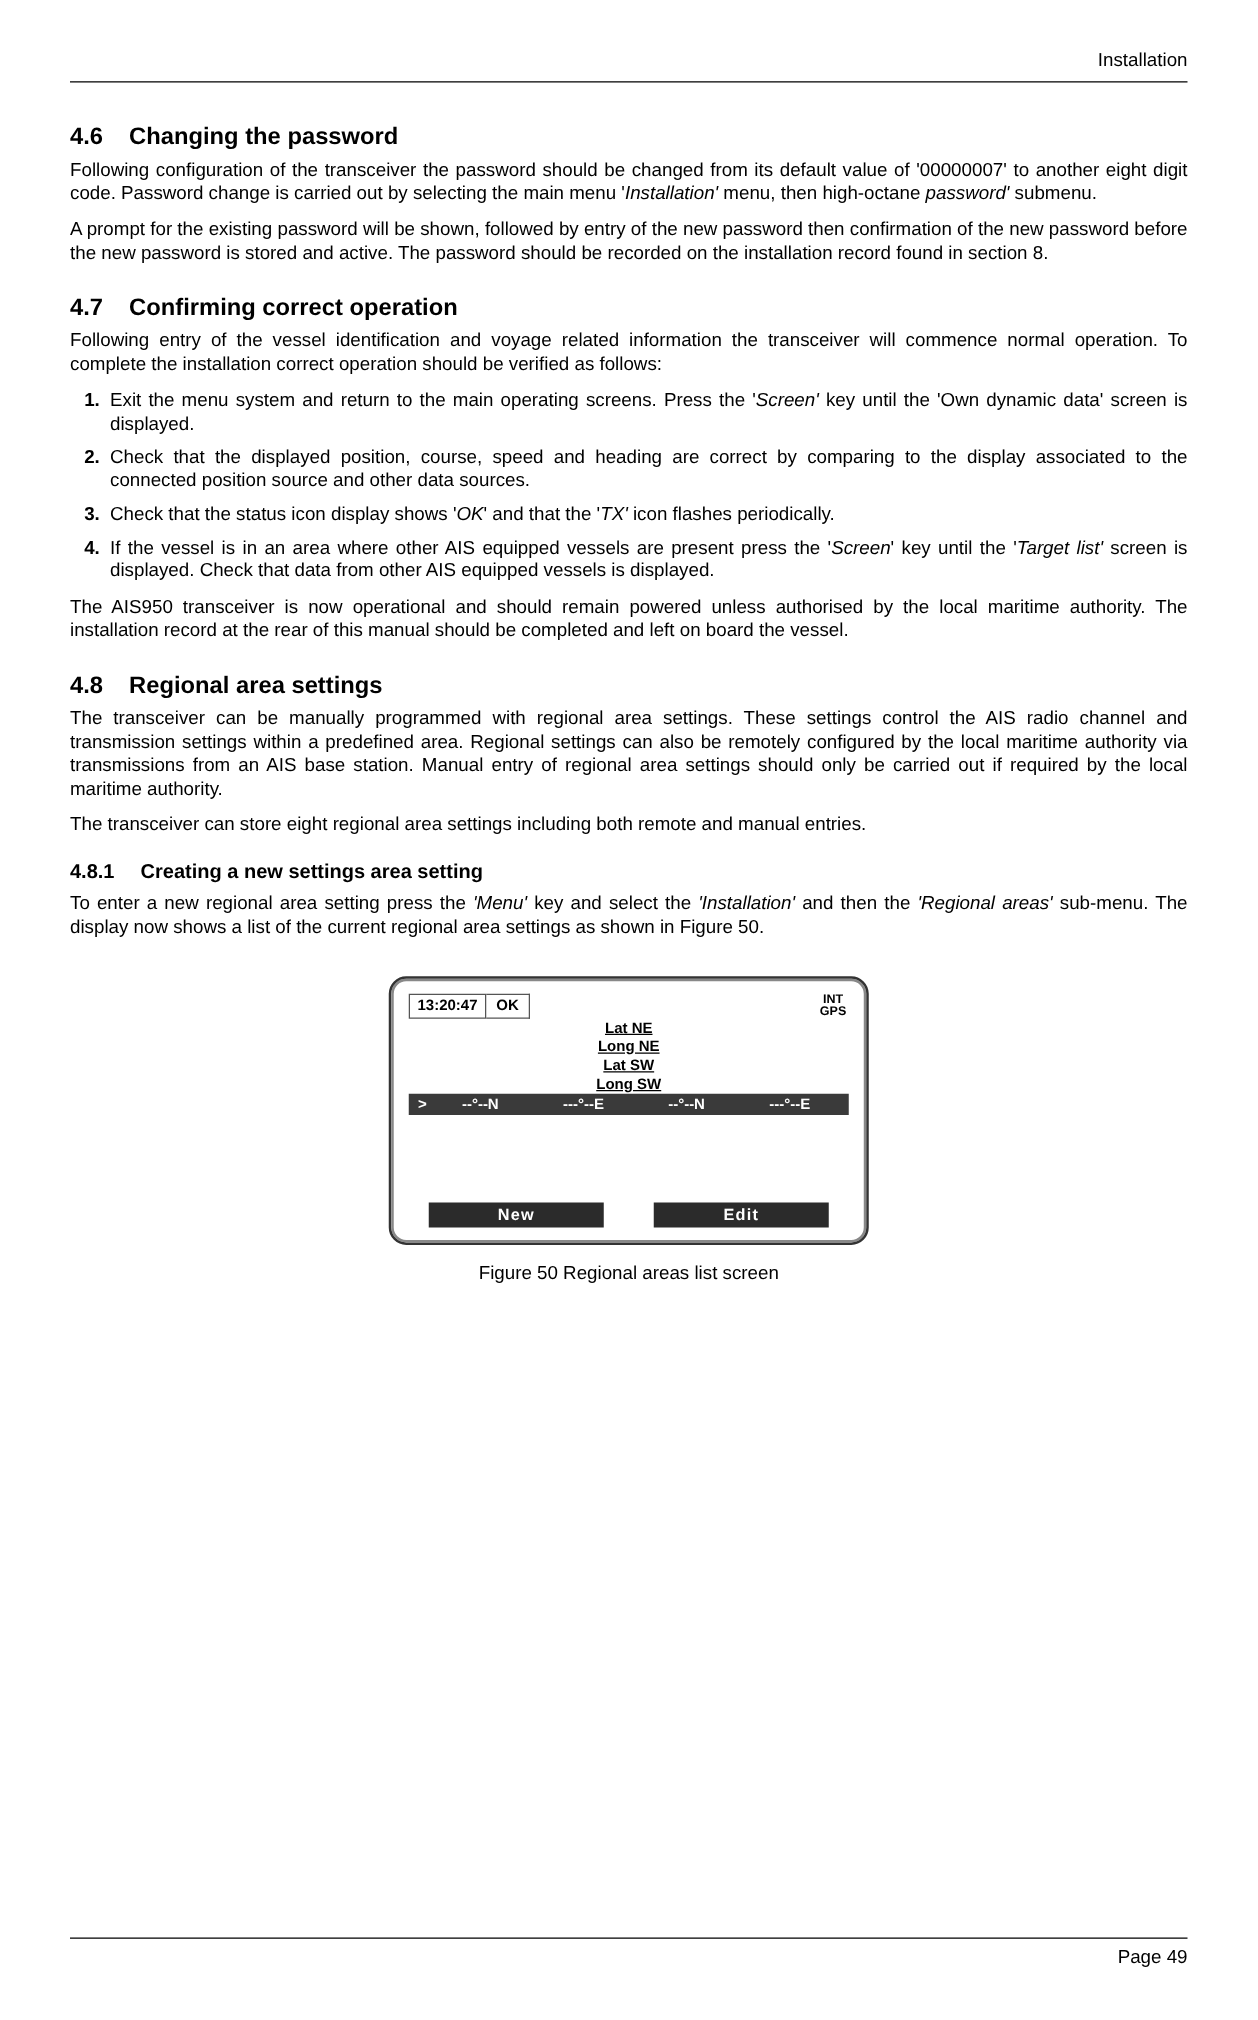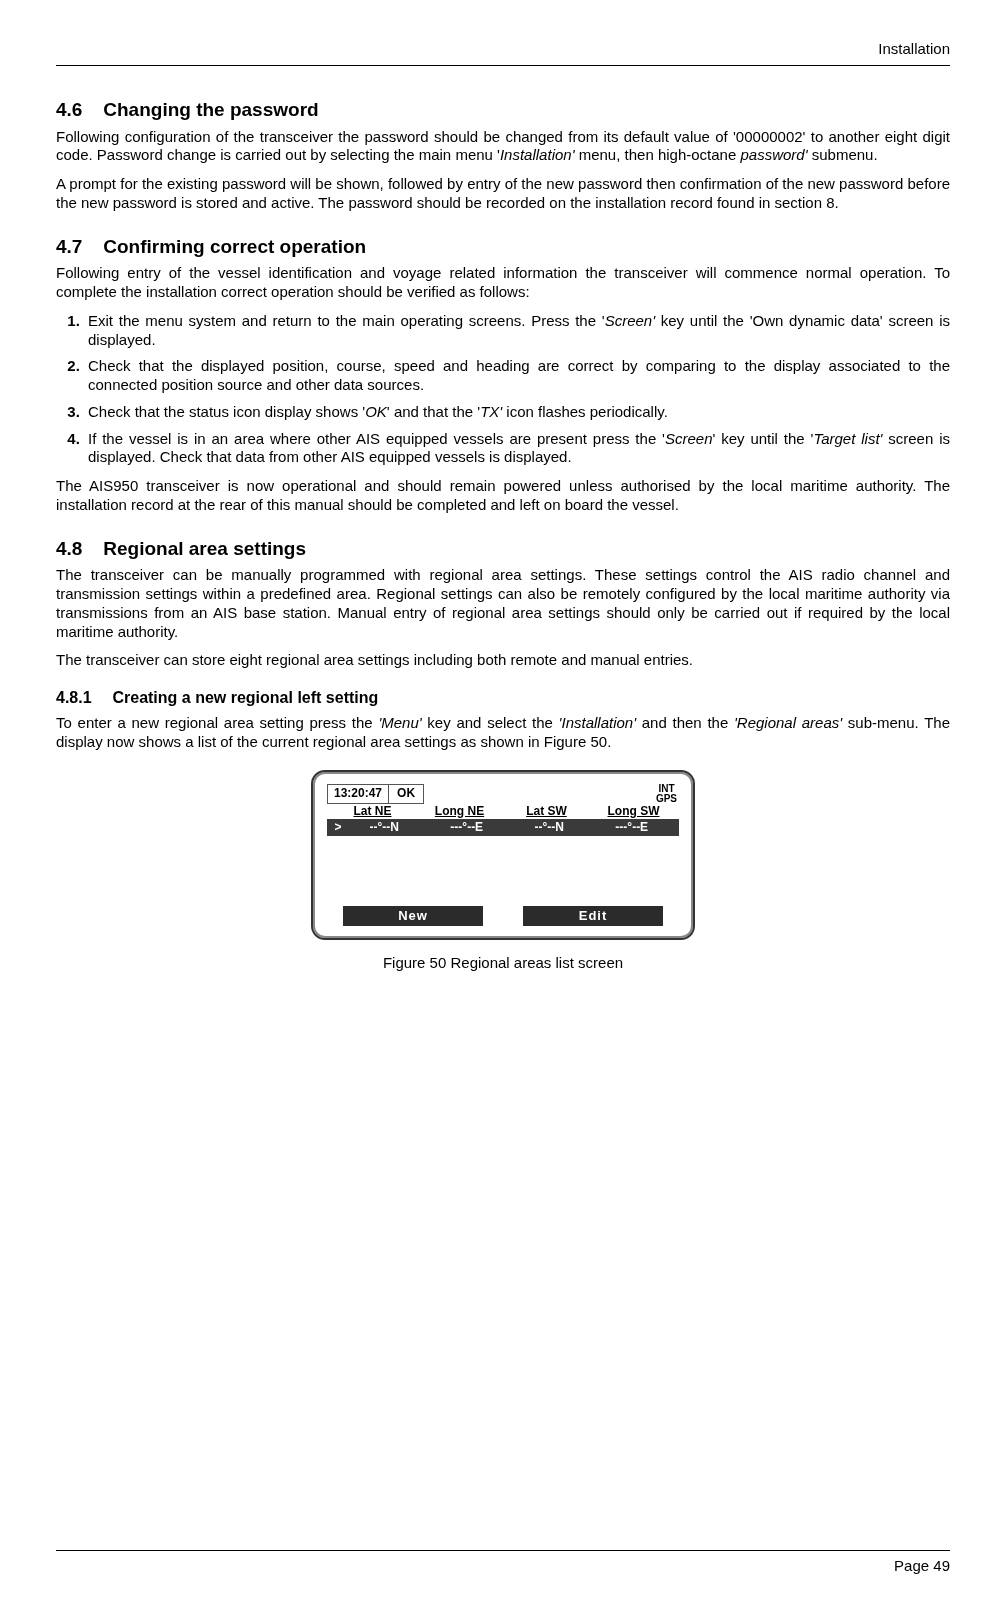--- a/index.html
+++ b/index.html
@@ -101,7 +101,7 @@
   <span>Changing the password</span>
 </h2>
 <p>
-  <span>Following configuration of the transceiver the password should be changed from its default value of '00000002' to another eight digit code. Password change is carried out by selecting the main menu '</span><em class="ital">Installation'</em><span> menu, then high-octane </span><em class="ital">password'</em><span> submenu.</span>
+  <span>Following configuration of the transceiver the password should be changed from its default value of '00000007' to another eight digit code. Password change is carried out by selecting the main menu '</span><em class="ital">Installation'</em><span> menu, then high-octane </span><em class="ital">password'</em><span> submenu.</span>
 </p>
 <p>A prompt for the existing password will be shown, followed by entry of the new password then confirmation of the new password before the new password is stored and active. The password should be recorded on the installation record found in section 8.</p>
 

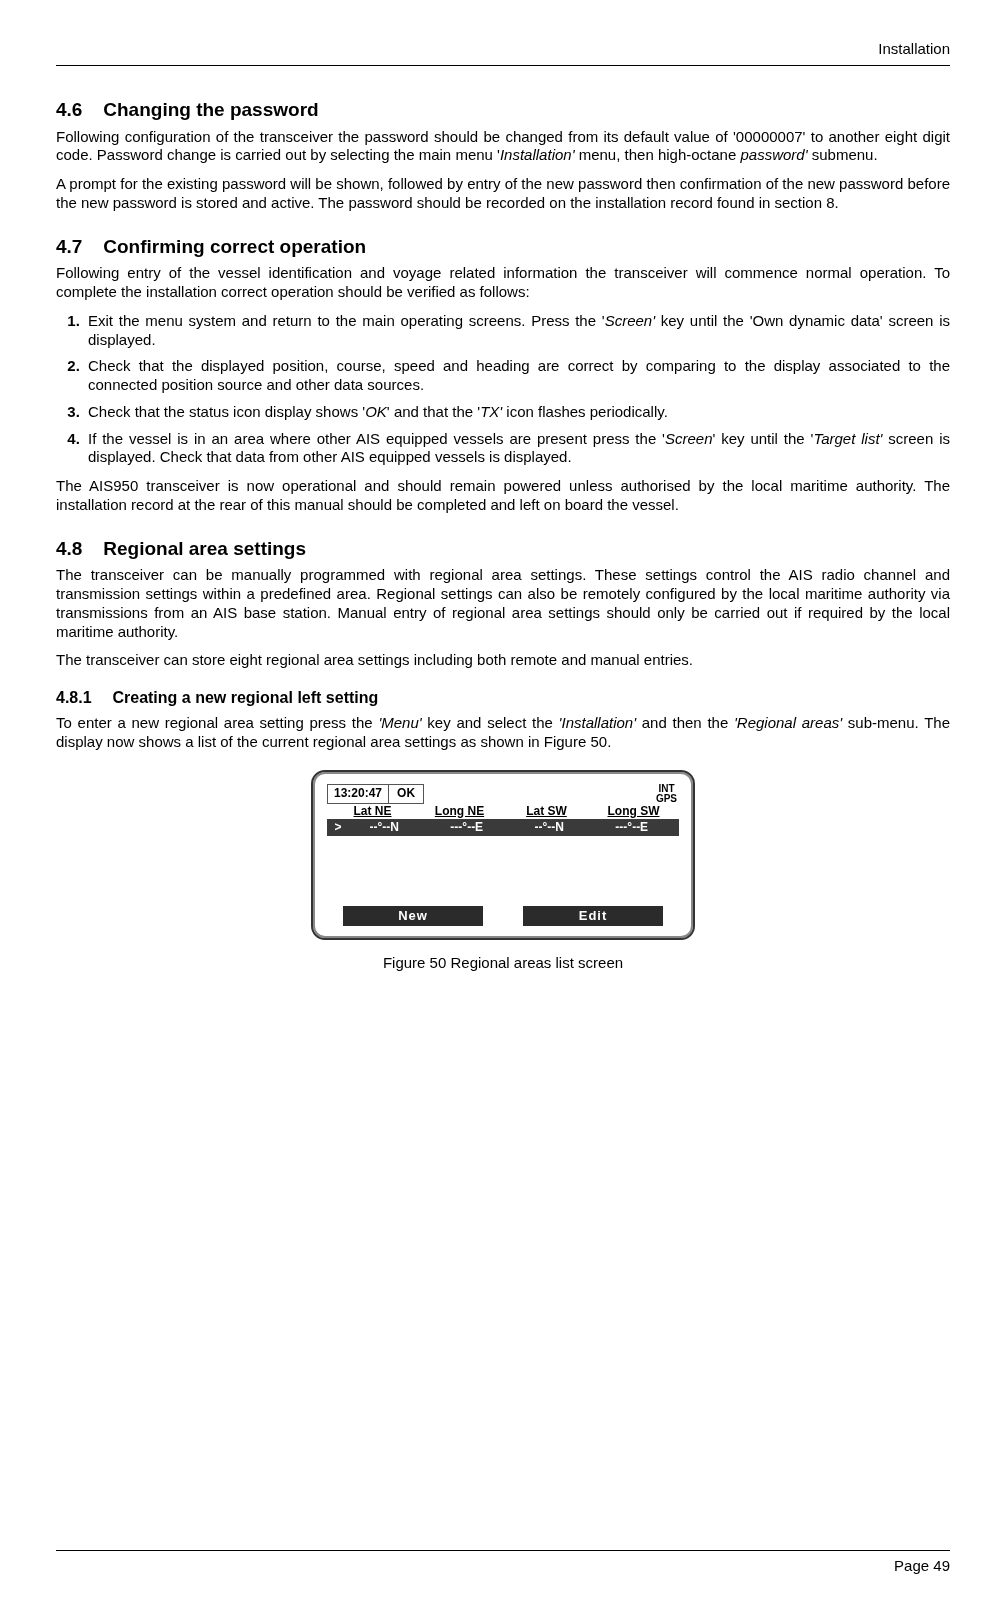--- a/index.html
+++ b/index.html
@@ -135,7 +135,7 @@
 
 <h3>
   <span class="num" style="width:52px">4.8.1</span>
-  <span>Creating a new regional left setting</span>
+  <span>Creating a new settings area setting</span>
 </h3>
 <p>
   <span>To enter a new regional area setting press the </span><em class="ital">'Menu'</em><span> key and select the </span><em class="ital">'Installation'</em><span> and then the </span><em class="ital">'Regional areas'</em><span> sub-menu. The display now shows a list of the current regional area settings as shown in Figure 50.</span>

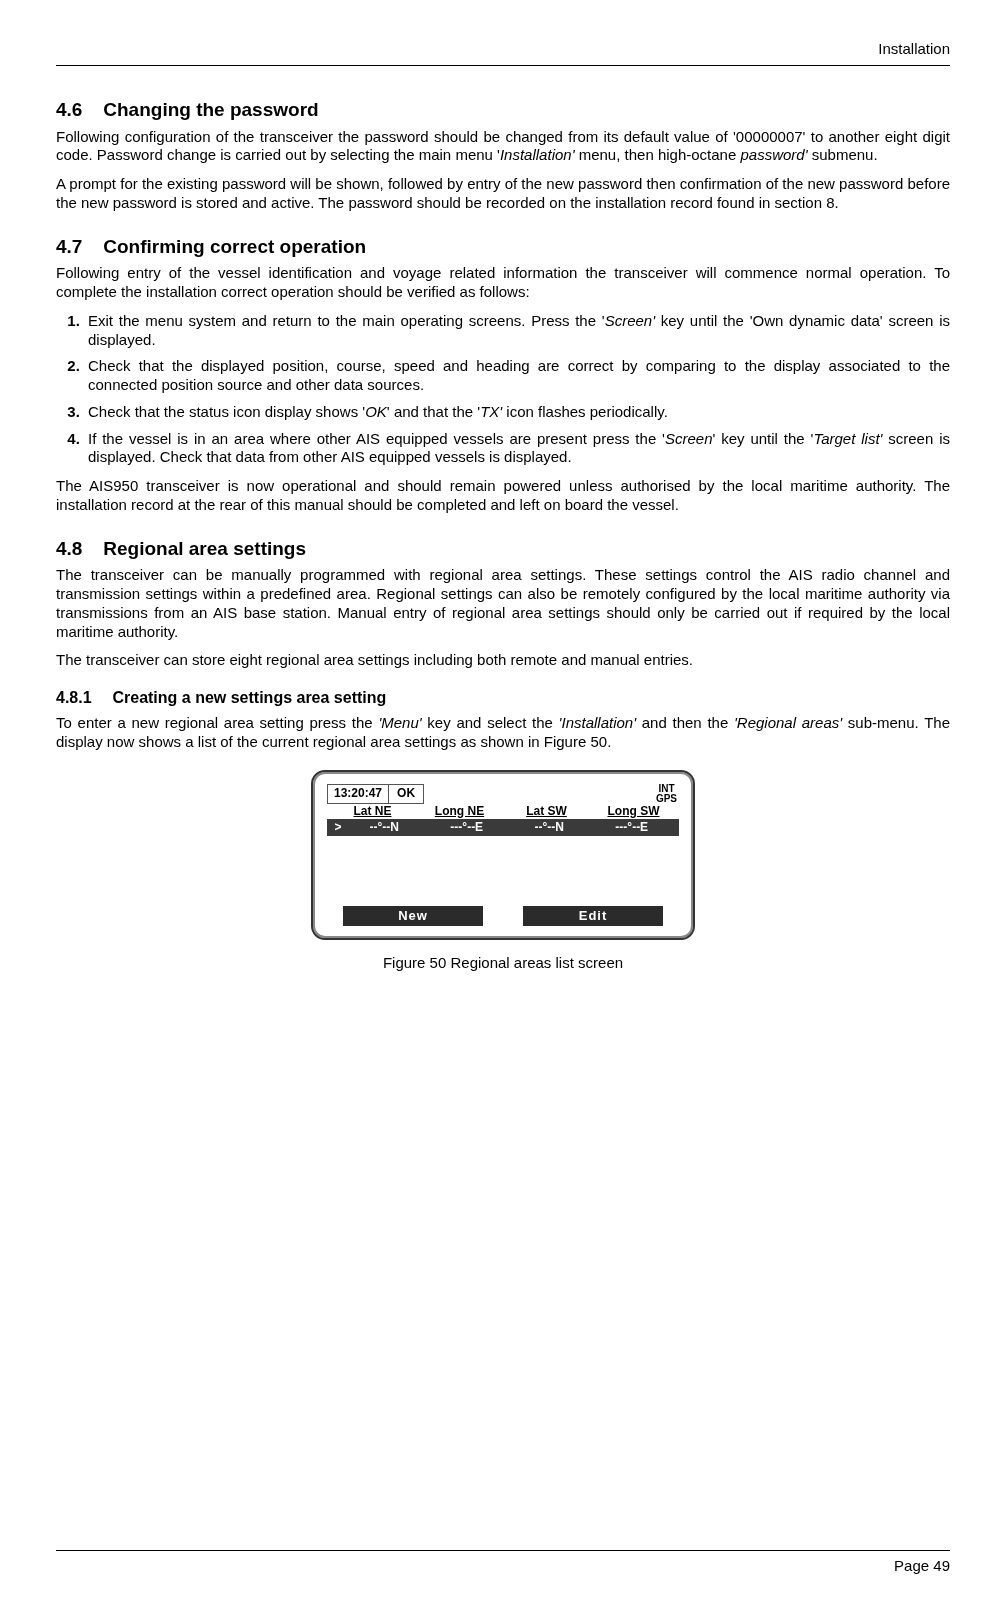--- a/index.html
+++ b/index.html
@@ -47,6 +47,7 @@
     padding: 10px;
     background: #fff;
     box-shadow: inset 0 0 0 2px #888;
+    margin-top: 11px;
   }
   .screen {
     width: 360px;

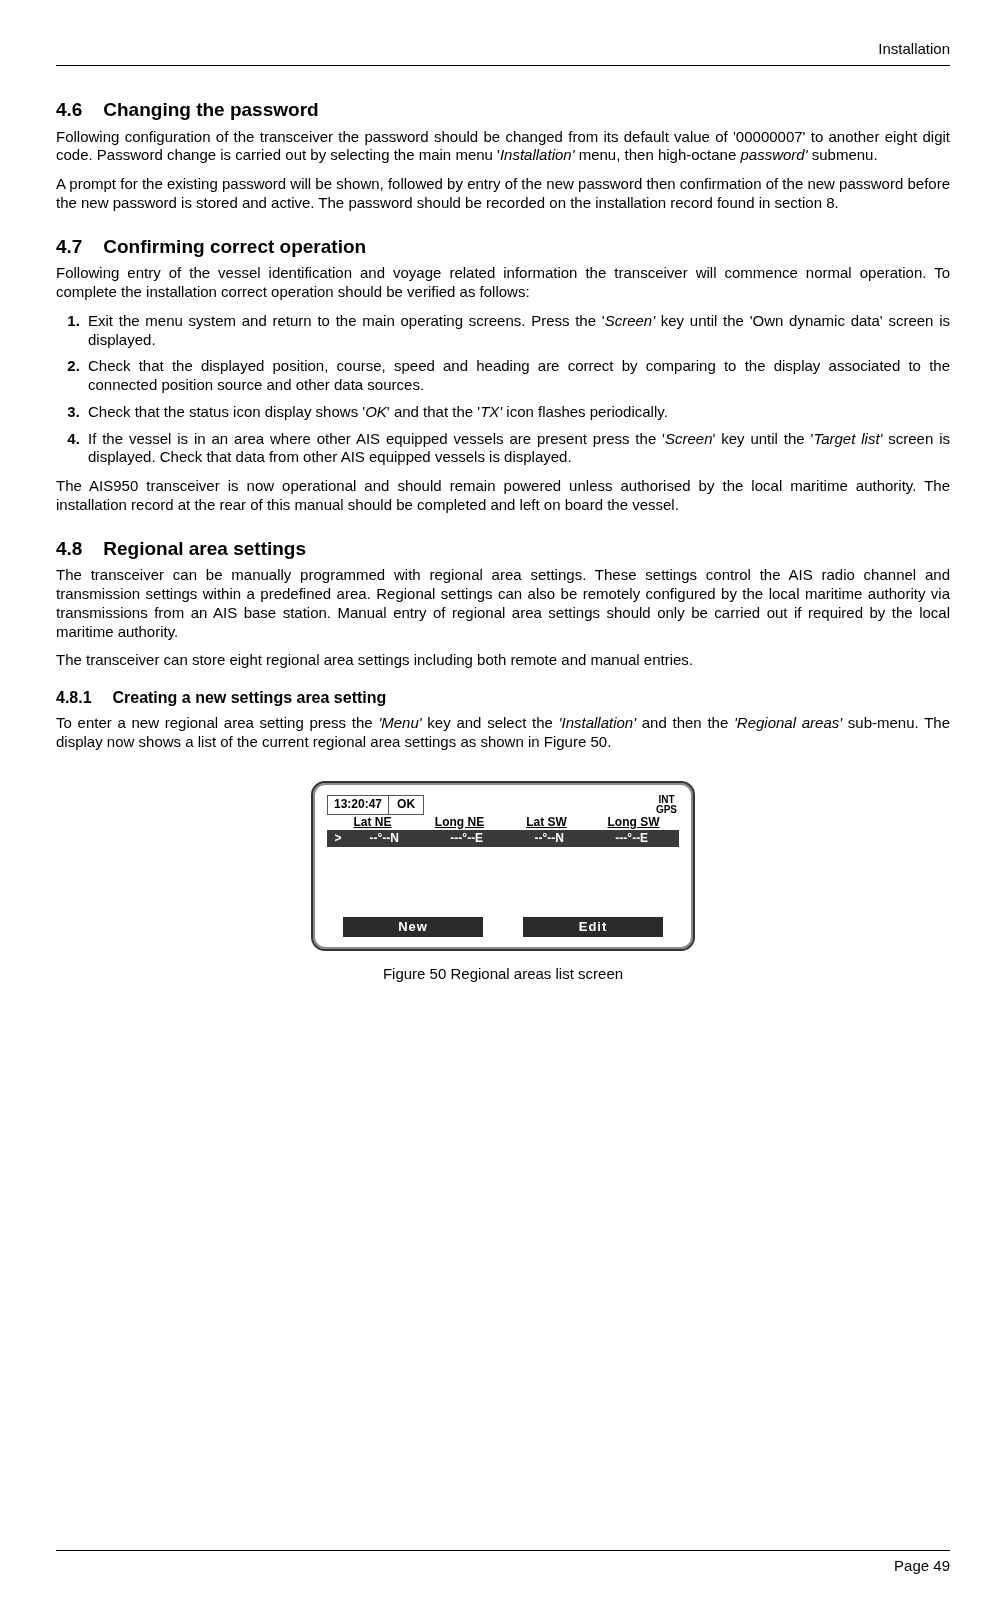--- a/index.html
+++ b/index.html
@@ -65,7 +65,7 @@
   .status-spacer { flex: 1; }
   .status-right { text-align: center; font-size: 10px; font-weight: bold; line-height: 1; padding-right: 2px; }
   .screen-title { font-weight: bold; letter-spacing: 0.5px; padding: 4px 6px 2px 6px; font-size: 13px; }
-  .col-headers { display: flex; padding: 0 6px; font-weight: bold; font-size: 12px; }
+  .col-headers { display: flex; padding: 0 6px; font-weight: bold; font-size: 12px; flex-direction: column; }
   .col-headers span { flex: 1; text-decoration: underline; }
   .data-row {
     display: flex; background: #3a3a3a; color: #fff; padding: 1px 6px; font-size: 12px; font-weight: bold;

